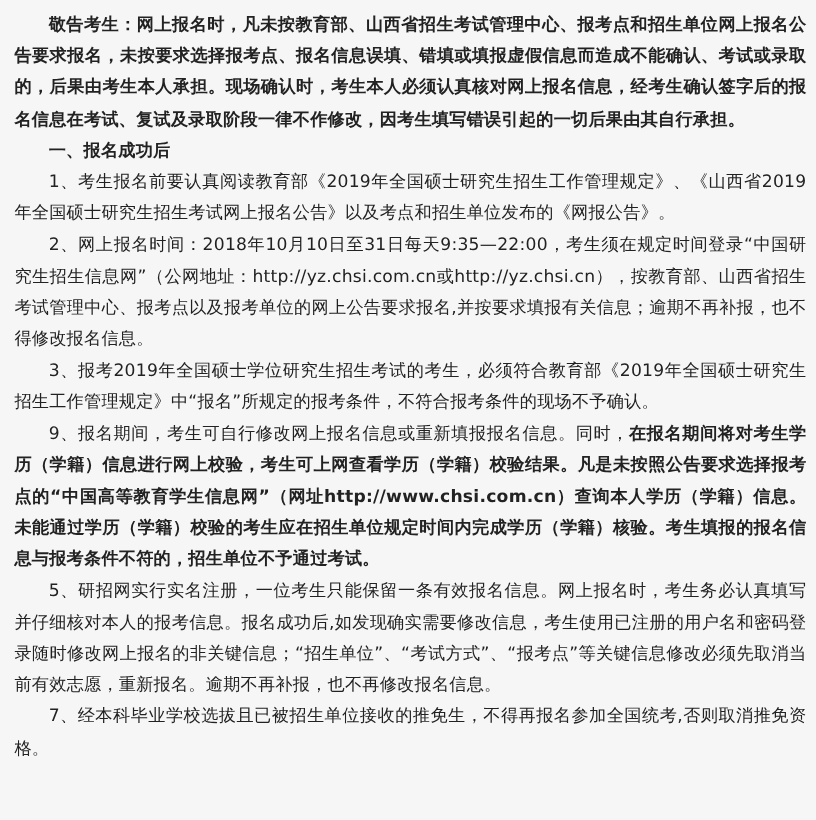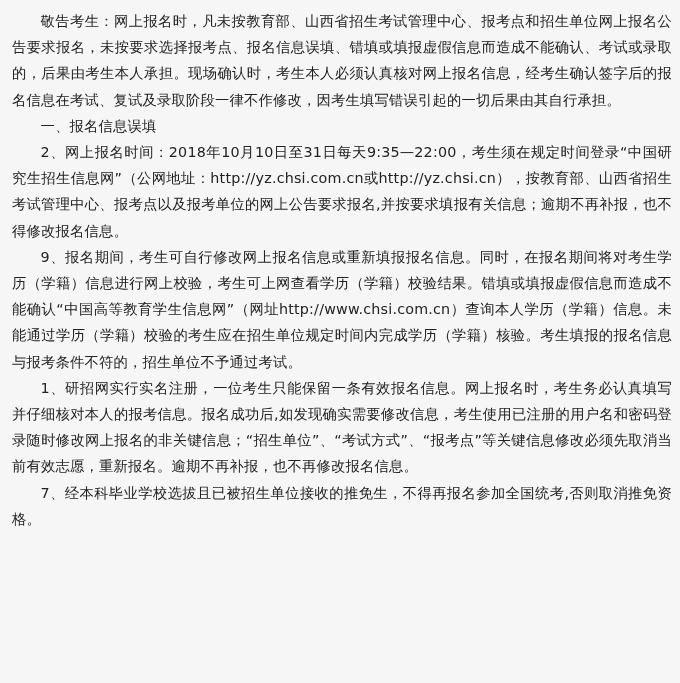--- a/index.html
+++ b/index.html
@@ -16,7 +16,7 @@
     letter-spacing: 0.2px;
   }
   .doc p { margin: 0; text-indent: 2em; text-align: justify; }
-  .b { font-weight: normal; }
+  .b { font-weight: bold; }
 </style>
 </head>
 <body>

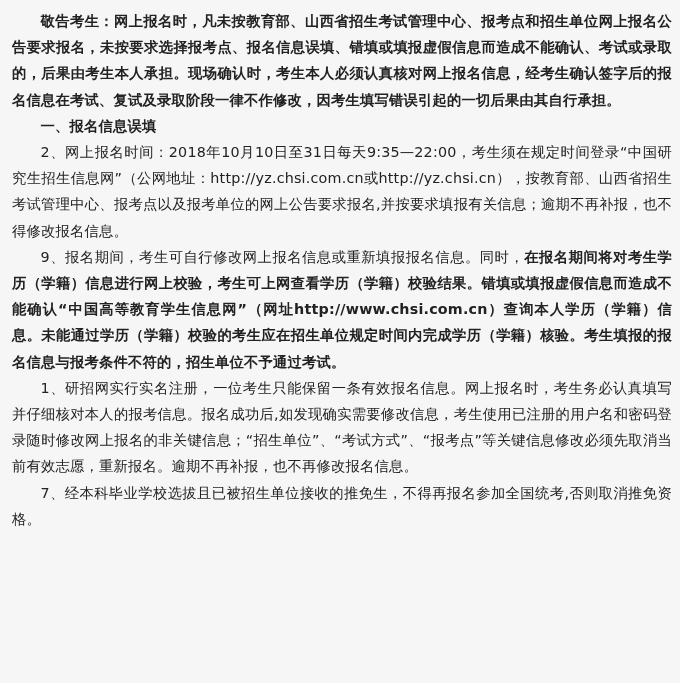--- a/index.html
+++ b/index.html
@@ -23,7 +23,7 @@
 
 <div class="doc">
   <p class="b">敬告考生：网上报名时，凡未按教育部、山西省招生考试管理中心、报考点和招生单位网上报名公告要求报名，未按要求选择报考点、报名信息误填、错填或填报虚假信息而造成不能确认、考试或录取的，后果由考生本人承担。现场确认时，考生本人必须认真核对网上报名信息，经考生确认签字后的报名信息在考试、复试及录取阶段一律不作修改，因考生填写错误引起的一切后果由其自行承担。</p>
-  <p class="b">一、报名信息误填</p>
+  <p class="b">一、报名成功后</p>
   <p>2、网上报名时间：2018年10月10日至31日每天9:35—22:00，考生须在规定时间登录“中国研究生招生信息网”（公网地址：http://yz.chsi.com.cn或http://yz.chsi.cn），按教育部、山西省招生考试管理中心、报考点以及报考单位的网上公告要求报名,并按要求填报有关信息；逾期不再补报，也不得修改报名信息。</p>
   <p><span>9、报名期间，考生可自行修改网上报名信息或重新填报报名信息。同时，</span><span class="b">在报名期间将对考生学历（学籍）信息进行网上校验，考生可上网查看学历（学籍）校验结果。错填或填报虚假信息而造成不能确认“中国高等教育学生信息网”（网址http://www.chsi.com.cn）查询本人学历（学籍）信息。未能通过学历（学籍）校验的考生应在招生单位规定时间内完成学历（学籍）核验。考生填报的报名信息与报考条件不符的，招生单位不予通过考试。</span></p>
   <p>1、研招网实行实名注册，一位考生只能保留一条有效报名信息。网上报名时，考生务必认真填写并仔细核对本人的报考信息。报名成功后,如发现确实需要修改信息，考生使用已注册的用户名和密码登录随时修改网上报名的非关键信息；“招生单位”、“考试方式”、“报考点”等关键信息修改必须先取消当前有效志愿，重新报名。逾期不再补报，也不再修改报名信息。</p>

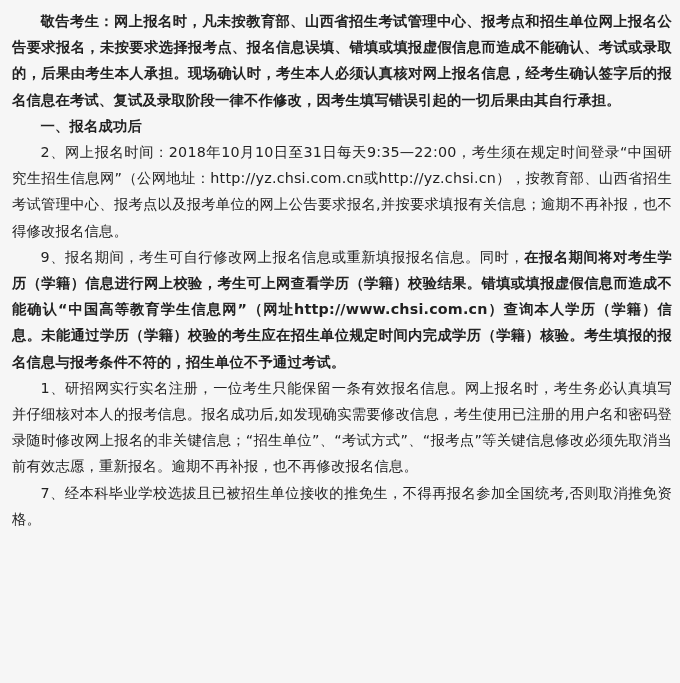--- a/index.html
+++ b/index.html
@@ -24,6 +24,7 @@
 <div class="doc">
   <p class="b">敬告考生：网上报名时，凡未按教育部、山西省招生考试管理中心、报考点和招生单位网上报名公告要求报名，未按要求选择报考点、报名信息误填、错填或填报虚假信息而造成不能确认、考试或录取的，后果由考生本人承担。现场确认时，考生本人必须认真核对网上报名信息，经考生确认签字后的报名信息在考试、复试及录取阶段一律不作修改，因考生填写错误引起的一切后果由其自行承担。</p>
   <p class="b">一、报名成功后</p>
+  <p>1、考生报名前要认真阅读教育部《2019年全国硕士研究生招生工作管理规定》、《山西省2019年全国硕士研究生招生考试网上报名公告》以及考点和招生单位发布的《网报公告》。</p>
   <p>2、网上报名时间：2018年10月10日至31日每天9:35—22:00，考生须在规定时间登录“中国研究生招生信息网”（公网地址：http://yz.chsi.com.cn或http://yz.chsi.cn），按教育部、山西省招生考试管理中心、报考点以及报考单位的网上公告要求报名,并按要求填报有关信息；逾期不再补报，也不得修改报名信息。</p>
   <p><span>9、报名期间，考生可自行修改网上报名信息或重新填报报名信息。同时，</span><span class="b">在报名期间将对考生学历（学籍）信息进行网上校验，考生可上网查看学历（学籍）校验结果。错填或填报虚假信息而造成不能确认“中国高等教育学生信息网”（网址http://www.chsi.com.cn）查询本人学历（学籍）信息。未能通过学历（学籍）校验的考生应在招生单位规定时间内完成学历（学籍）核验。考生填报的报名信息与报考条件不符的，招生单位不予通过考试。</span></p>
   <p>1、研招网实行实名注册，一位考生只能保留一条有效报名信息。网上报名时，考生务必认真填写并仔细核对本人的报考信息。报名成功后,如发现确实需要修改信息，考生使用已注册的用户名和密码登录随时修改网上报名的非关键信息；“招生单位”、“考试方式”、“报考点”等关键信息修改必须先取消当前有效志愿，重新报名。逾期不再补报，也不再修改报名信息。</p>

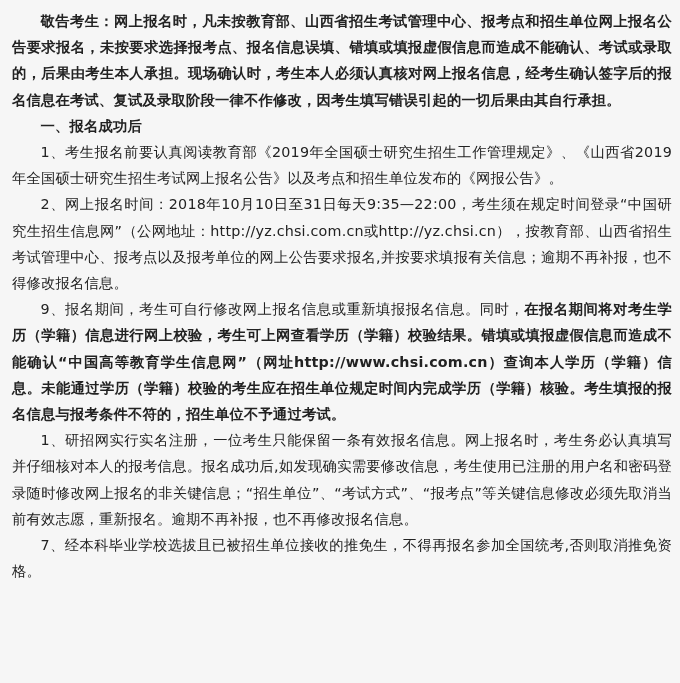--- a/index.html
+++ b/index.html
@@ -26,6 +26,7 @@
   <p class="b">一、报名成功后</p>
   <p>1、考生报名前要认真阅读教育部《2019年全国硕士研究生招生工作管理规定》、《山西省2019年全国硕士研究生招生考试网上报名公告》以及考点和招生单位发布的《网报公告》。</p>
   <p>2、网上报名时间：2018年10月10日至31日每天9:35—22:00，考生须在规定时间登录“中国研究生招生信息网”（公网地址：http://yz.chsi.com.cn或http://yz.chsi.cn），按教育部、山西省招生考试管理中心、报考点以及报考单位的网上公告要求报名,并按要求填报有关信息；逾期不再补报，也不得修改报名信息。</p>
+  <p>3、报考2019年全国硕士学位研究生招生考试的考生，必须符合教育部《2019年全国硕士研究生招生工作管理规定》中“报名”所规定的报考条件，不符合报考条件的现场不予确认。</p>
   <p><span>9、报名期间，考生可自行修改网上报名信息或重新填报报名信息。同时，</span><span class="b">在报名期间将对考生学历（学籍）信息进行网上校验，考生可上网查看学历（学籍）校验结果。错填或填报虚假信息而造成不能确认“中国高等教育学生信息网”（网址http://www.chsi.com.cn）查询本人学历（学籍）信息。未能通过学历（学籍）校验的考生应在招生单位规定时间内完成学历（学籍）核验。考生填报的报名信息与报考条件不符的，招生单位不予通过考试。</span></p>
   <p>1、研招网实行实名注册，一位考生只能保留一条有效报名信息。网上报名时，考生务必认真填写并仔细核对本人的报考信息。报名成功后,如发现确实需要修改信息，考生使用已注册的用户名和密码登录随时修改网上报名的非关键信息；“招生单位”、“考试方式”、“报考点”等关键信息修改必须先取消当前有效志愿，重新报名。逾期不再补报，也不再修改报名信息。</p>
   <p>7、经本科毕业学校选拔且已被招生单位接收的推免生，不得再报名参加全国统考,否则取消推免资格。</p>

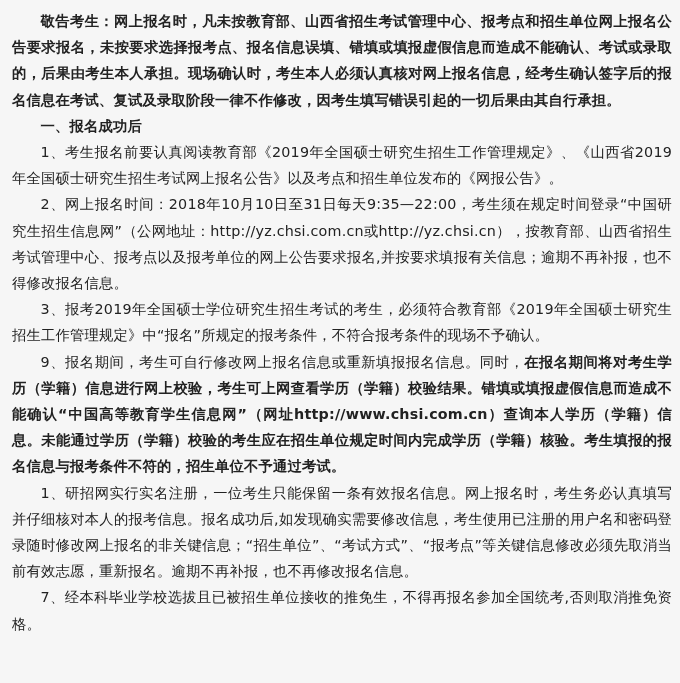--- a/index.html
+++ b/index.html
@@ -27,7 +27,7 @@
   <p>1、考生报名前要认真阅读教育部《2019年全国硕士研究生招生工作管理规定》、《山西省2019年全国硕士研究生招生考试网上报名公告》以及考点和招生单位发布的《网报公告》。</p>
   <p>2、网上报名时间：2018年10月10日至31日每天9:35—22:00，考生须在规定时间登录“中国研究生招生信息网”（公网地址：http://yz.chsi.com.cn或http://yz.chsi.cn），按教育部、山西省招生考试管理中心、报考点以及报考单位的网上公告要求报名,并按要求填报有关信息；逾期不再补报，也不得修改报名信息。</p>
   <p>3、报考2019年全国硕士学位研究生招生考试的考生，必须符合教育部《2019年全国硕士研究生招生工作管理规定》中“报名”所规定的报考条件，不符合报考条件的现场不予确认。</p>
-  <p><span>9、报名期间，考生可自行修改网上报名信息或重新填报报名信息。同时，</span><span class="b">在报名期间将对考生学历（学籍）信息进行网上校验，考生可上网查看学历（学籍）校验结果。错填或填报虚假信息而造成不能确认“中国高等教育学生信息网”（网址http://www.chsi.com.cn）查询本人学历（学籍）信息。未能通过学历（学籍）校验的考生应在招生单位规定时间内完成学历（学籍）核验。考生填报的报名信息与报考条件不符的，招生单位不予通过考试。</span></p>
+  <p><span>9、报名期间，考生可自行修改网上报名信息或重新填报报名信息。同时，</span><span class="b">在报名期间将对考生学历（学籍）信息进行网上校验，考生可上网查看学历（学籍）校验结果。凡是未按照公告要求选择报考点的“中国高等教育学生信息网”（网址http://www.chsi.com.cn）查询本人学历（学籍）信息。未能通过学历（学籍）校验的考生应在招生单位规定时间内完成学历（学籍）核验。考生填报的报名信息与报考条件不符的，招生单位不予通过考试。</span></p>
   <p>1、研招网实行实名注册，一位考生只能保留一条有效报名信息。网上报名时，考生务必认真填写并仔细核对本人的报考信息。报名成功后,如发现确实需要修改信息，考生使用已注册的用户名和密码登录随时修改网上报名的非关键信息；“招生单位”、“考试方式”、“报考点”等关键信息修改必须先取消当前有效志愿，重新报名。逾期不再补报，也不再修改报名信息。</p>
   <p>7、经本科毕业学校选拔且已被招生单位接收的推免生，不得再报名参加全国统考,否则取消推免资格。</p>
 

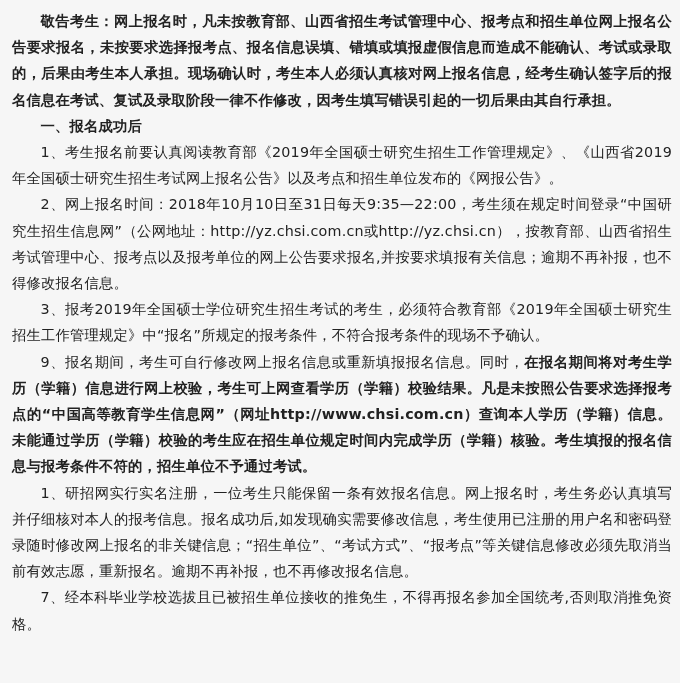--- a/index.html
+++ b/index.html
@@ -28,7 +28,7 @@
   <p>2、网上报名时间：2018年10月10日至31日每天9:35—22:00，考生须在规定时间登录“中国研究生招生信息网”（公网地址：http://yz.chsi.com.cn或http://yz.chsi.cn），按教育部、山西省招生考试管理中心、报考点以及报考单位的网上公告要求报名,并按要求填报有关信息；逾期不再补报，也不得修改报名信息。</p>
   <p>3、报考2019年全国硕士学位研究生招生考试的考生，必须符合教育部《2019年全国硕士研究生招生工作管理规定》中“报名”所规定的报考条件，不符合报考条件的现场不予确认。</p>
   <p><span>9、报名期间，考生可自行修改网上报名信息或重新填报报名信息。同时，</span><span class="b">在报名期间将对考生学历（学籍）信息进行网上校验，考生可上网查看学历（学籍）校验结果。凡是未按照公告要求选择报考点的“中国高等教育学生信息网”（网址http://www.chsi.com.cn）查询本人学历（学籍）信息。未能通过学历（学籍）校验的考生应在招生单位规定时间内完成学历（学籍）核验。考生填报的报名信息与报考条件不符的，招生单位不予通过考试。</span></p>
-  <p>1、研招网实行实名注册，一位考生只能保留一条有效报名信息。网上报名时，考生务必认真填写并仔细核对本人的报考信息。报名成功后,如发现确实需要修改信息，考生使用已注册的用户名和密码登录随时修改网上报名的非关键信息；“招生单位”、“考试方式”、“报考点”等关键信息修改必须先取消当前有效志愿，重新报名。逾期不再补报，也不再修改报名信息。</p>
+  <p>5、研招网实行实名注册，一位考生只能保留一条有效报名信息。网上报名时，考生务必认真填写并仔细核对本人的报考信息。报名成功后,如发现确实需要修改信息，考生使用已注册的用户名和密码登录随时修改网上报名的非关键信息；“招生单位”、“考试方式”、“报考点”等关键信息修改必须先取消当前有效志愿，重新报名。逾期不再补报，也不再修改报名信息。</p>
   <p>7、经本科毕业学校选拔且已被招生单位接收的推免生，不得再报名参加全国统考,否则取消推免资格。</p>
 
 </div>

